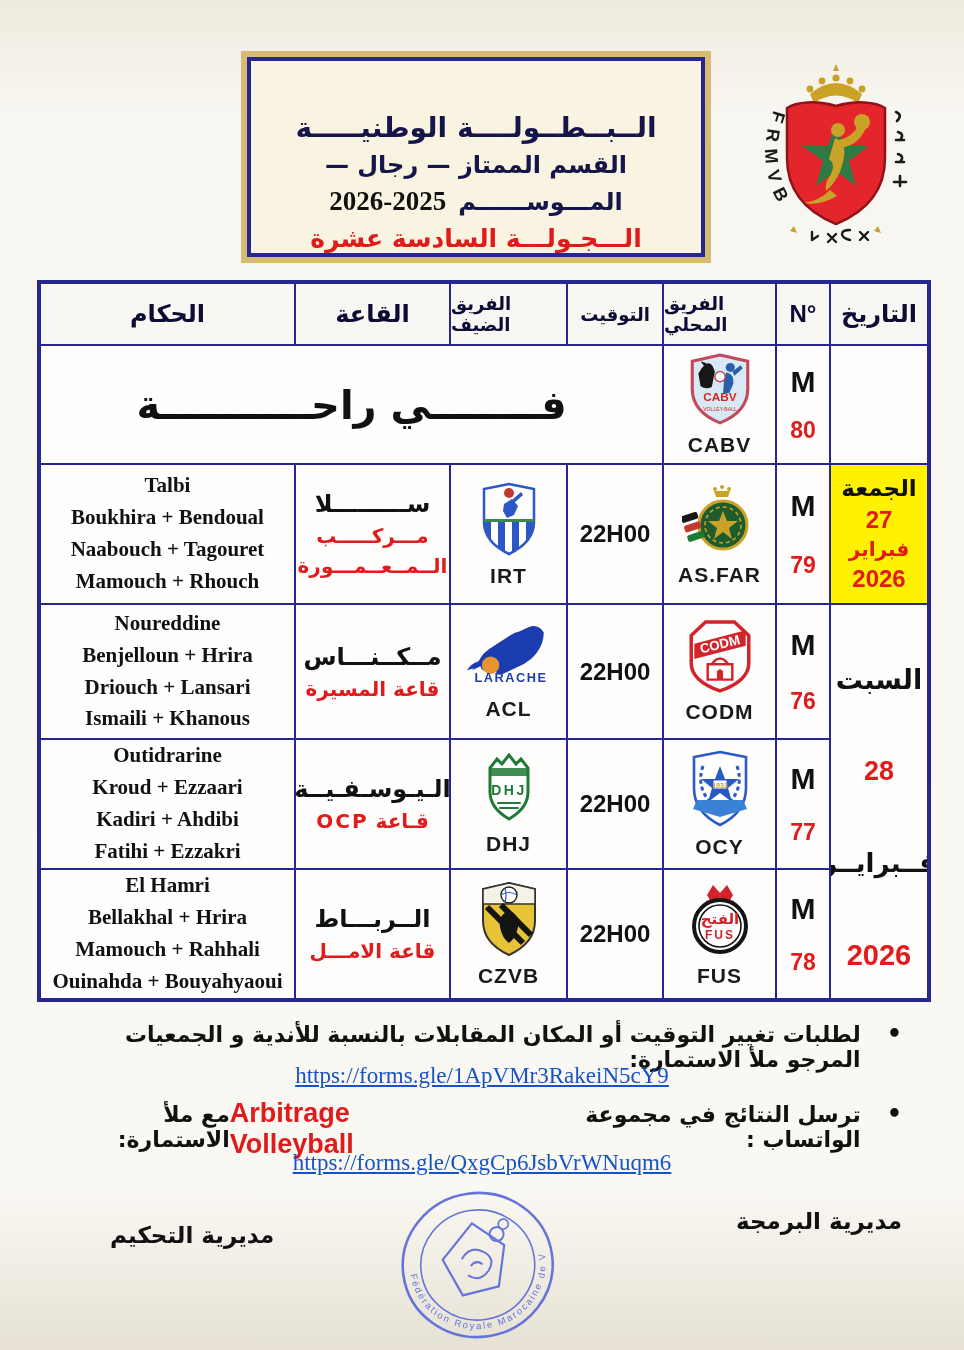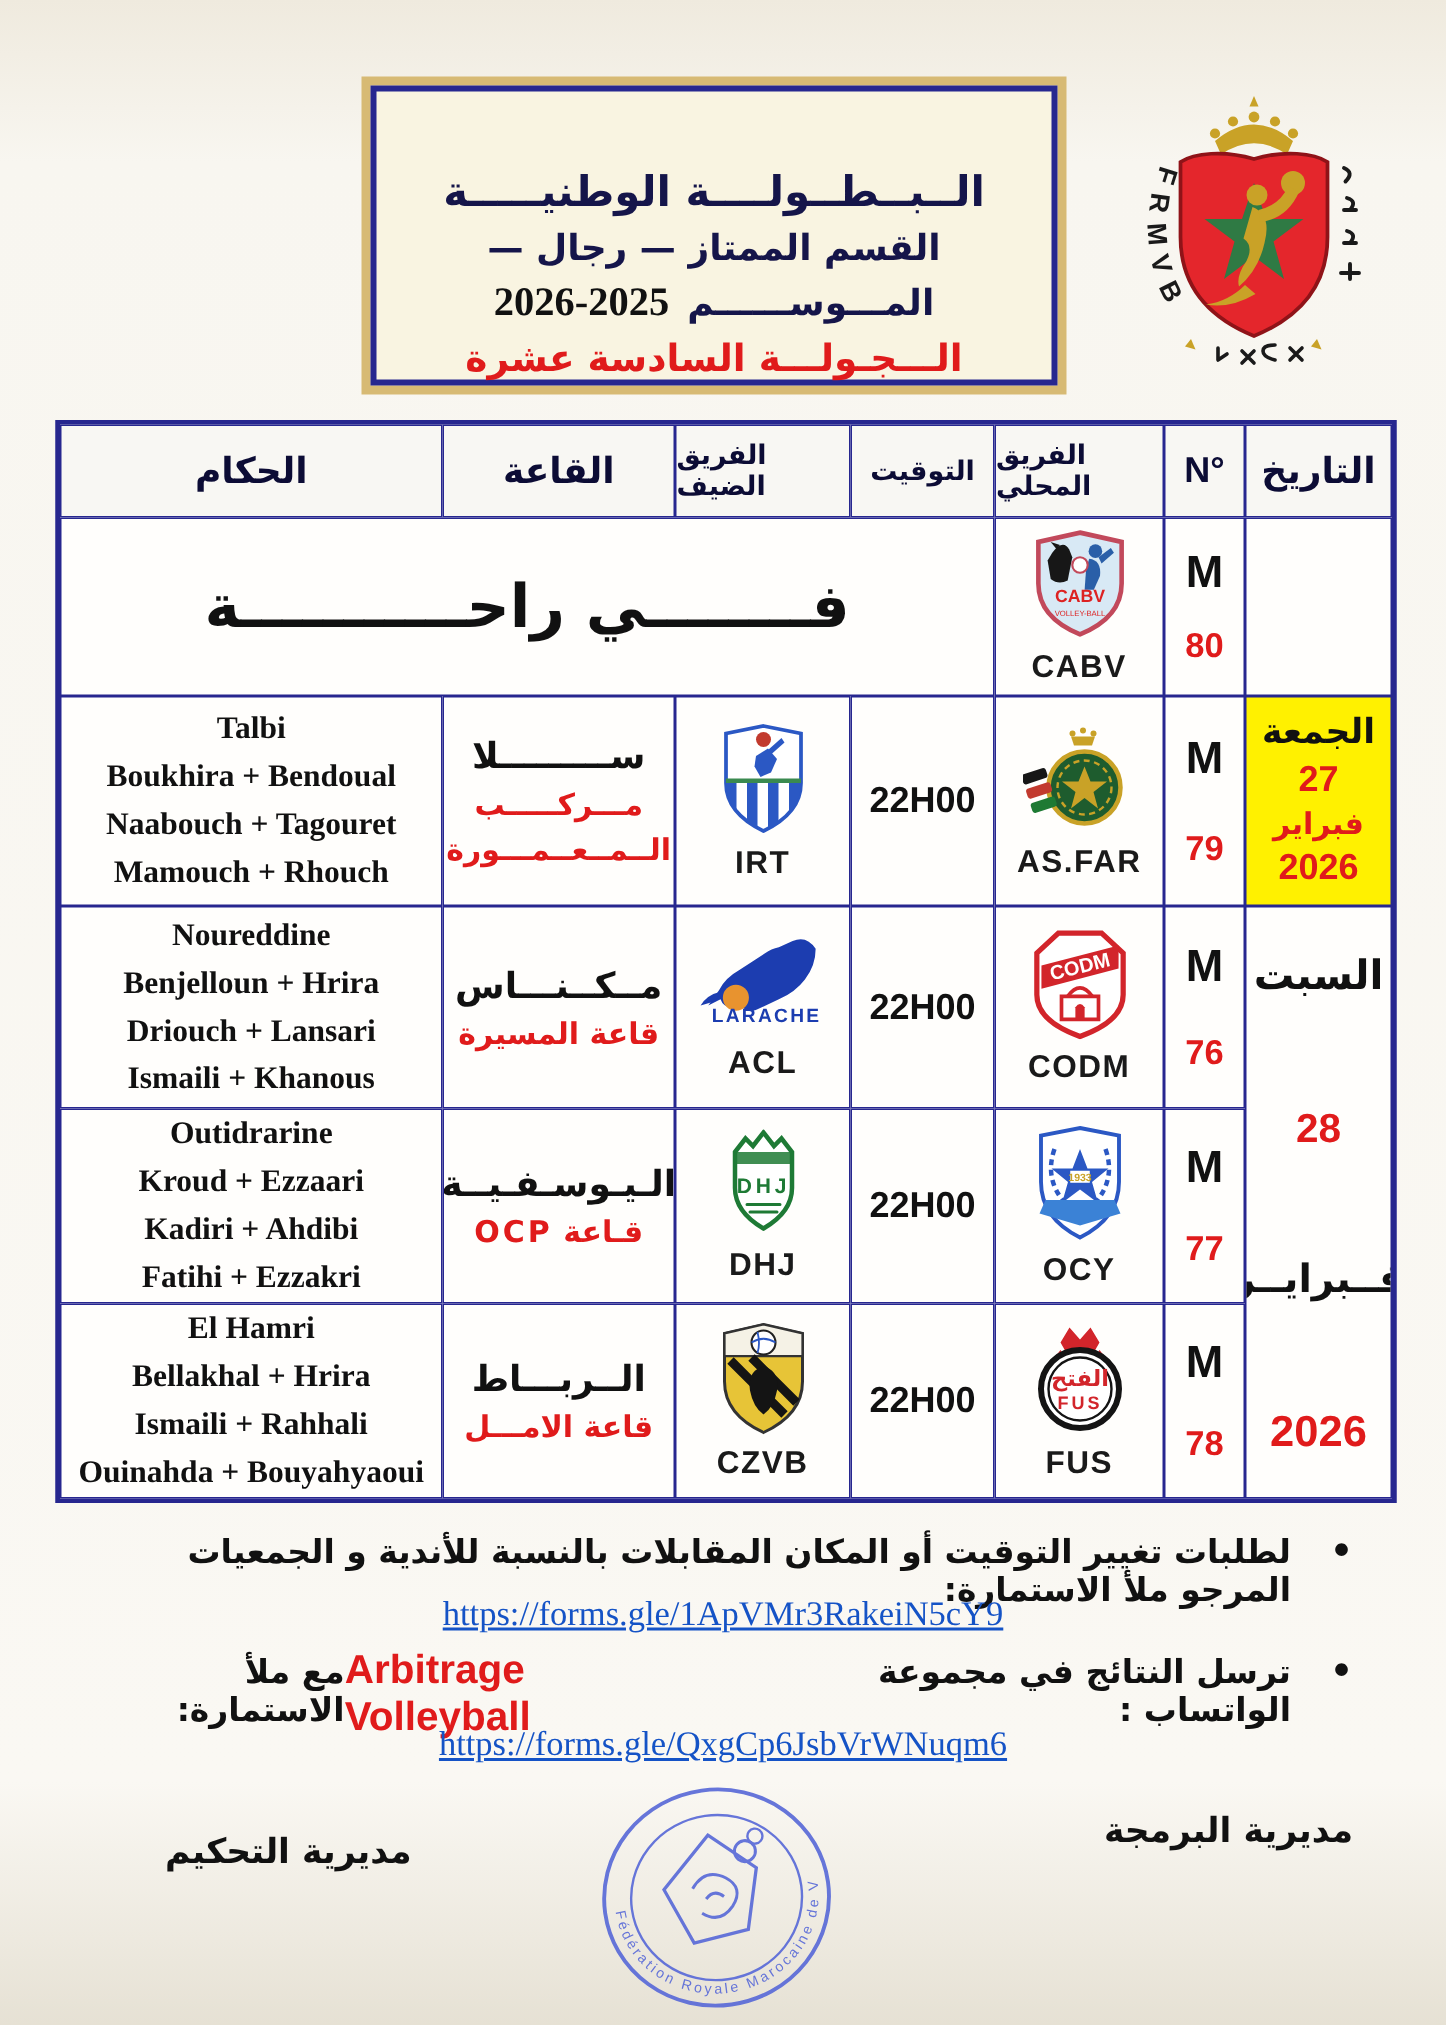--- a/index.html
+++ b/index.html
@@ -50,7 +50,7 @@
   .dy-month{font-size:20px;color:#e01b1b;}
   .dy-year{font-size:24px;color:#e01b1b;font-family:"Liberation Sans",sans-serif;}
   .date-merged{grid-column:7;grid-row:4/7;justify-content:space-between;padding:30px 0 26px;}
-  .dm-day{font-size:27px;color:#111;}
+  .dm-day{font-size:27px;color:#111;margin-top:29px;}
   .dm-num{font-size:27px;color:#e01b1b;font-family:"Liberation Sans",sans-serif;}
   .dm-month{font-size:26px;color:#111;direction:rtl;}
   .dm-year{font-size:29px;color:#e01b1b;font-family:"Liberation Sans",sans-serif;}

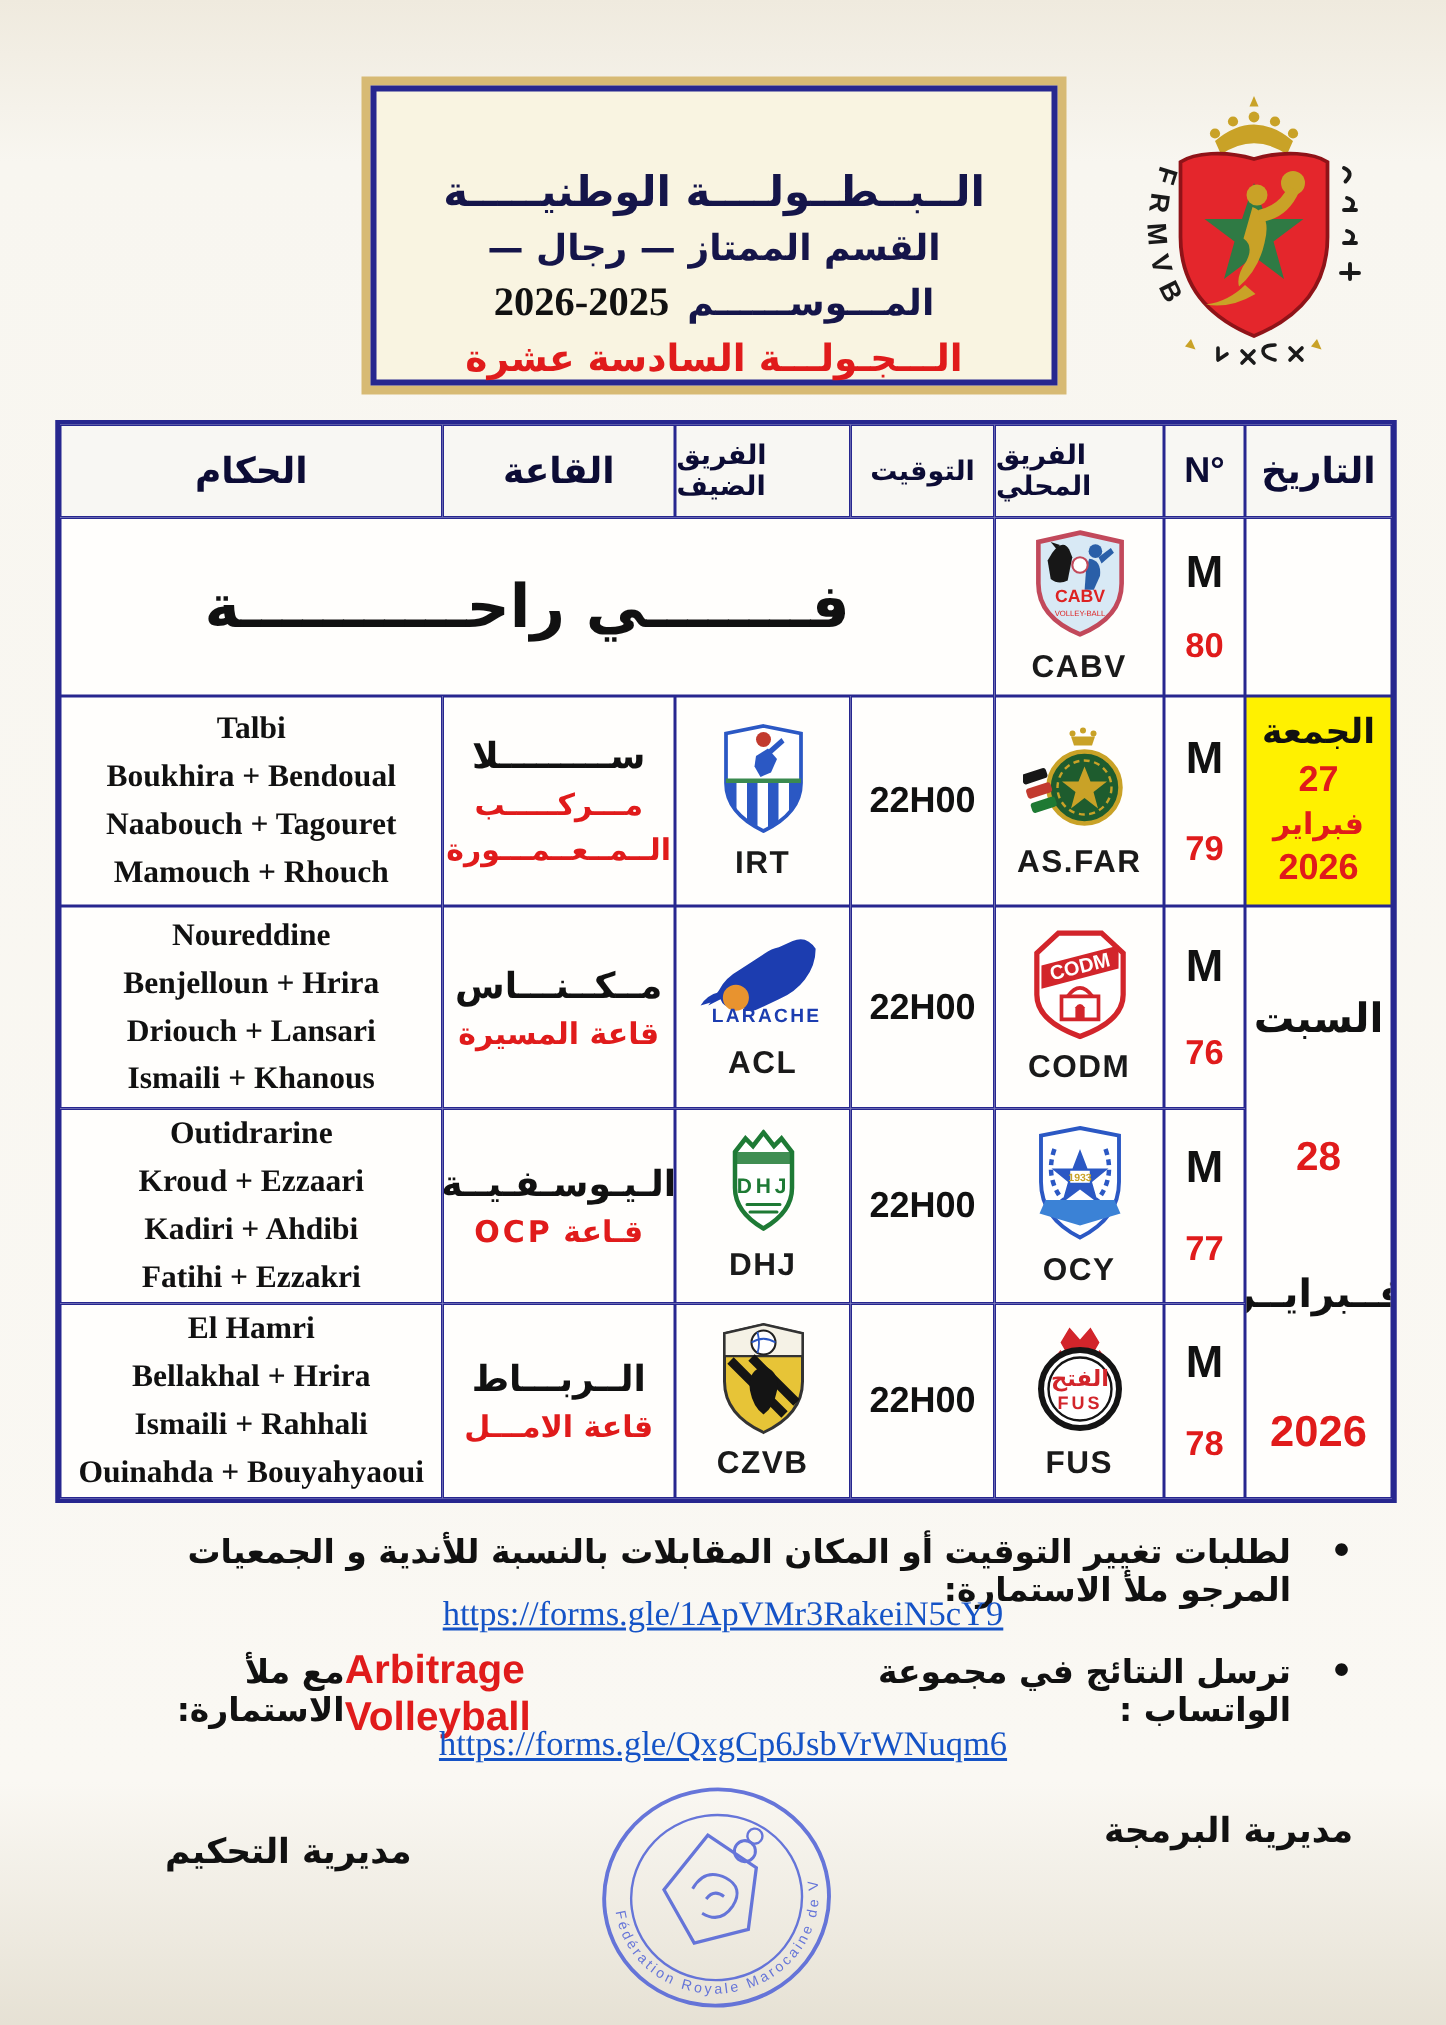--- a/index.html
+++ b/index.html
@@ -326,7 +326,7 @@
     <div class="c refs-cell" style="grid-column:1;grid-row:6">
       <div class="ref-line">El Hamri</div>
       <div class="ref-line">Bellakhal  + Hrira</div>
-      <div class="ref-line">Ismaili + Rahhali</div>
+      <div class="ref-line">Mamouch + Rahhali</div>
       <div class="ref-line">Ouinahda + Bouyahyaoui</div>
     </div>
     <div class="c hall-cell" style="grid-column:2;grid-row:6">

